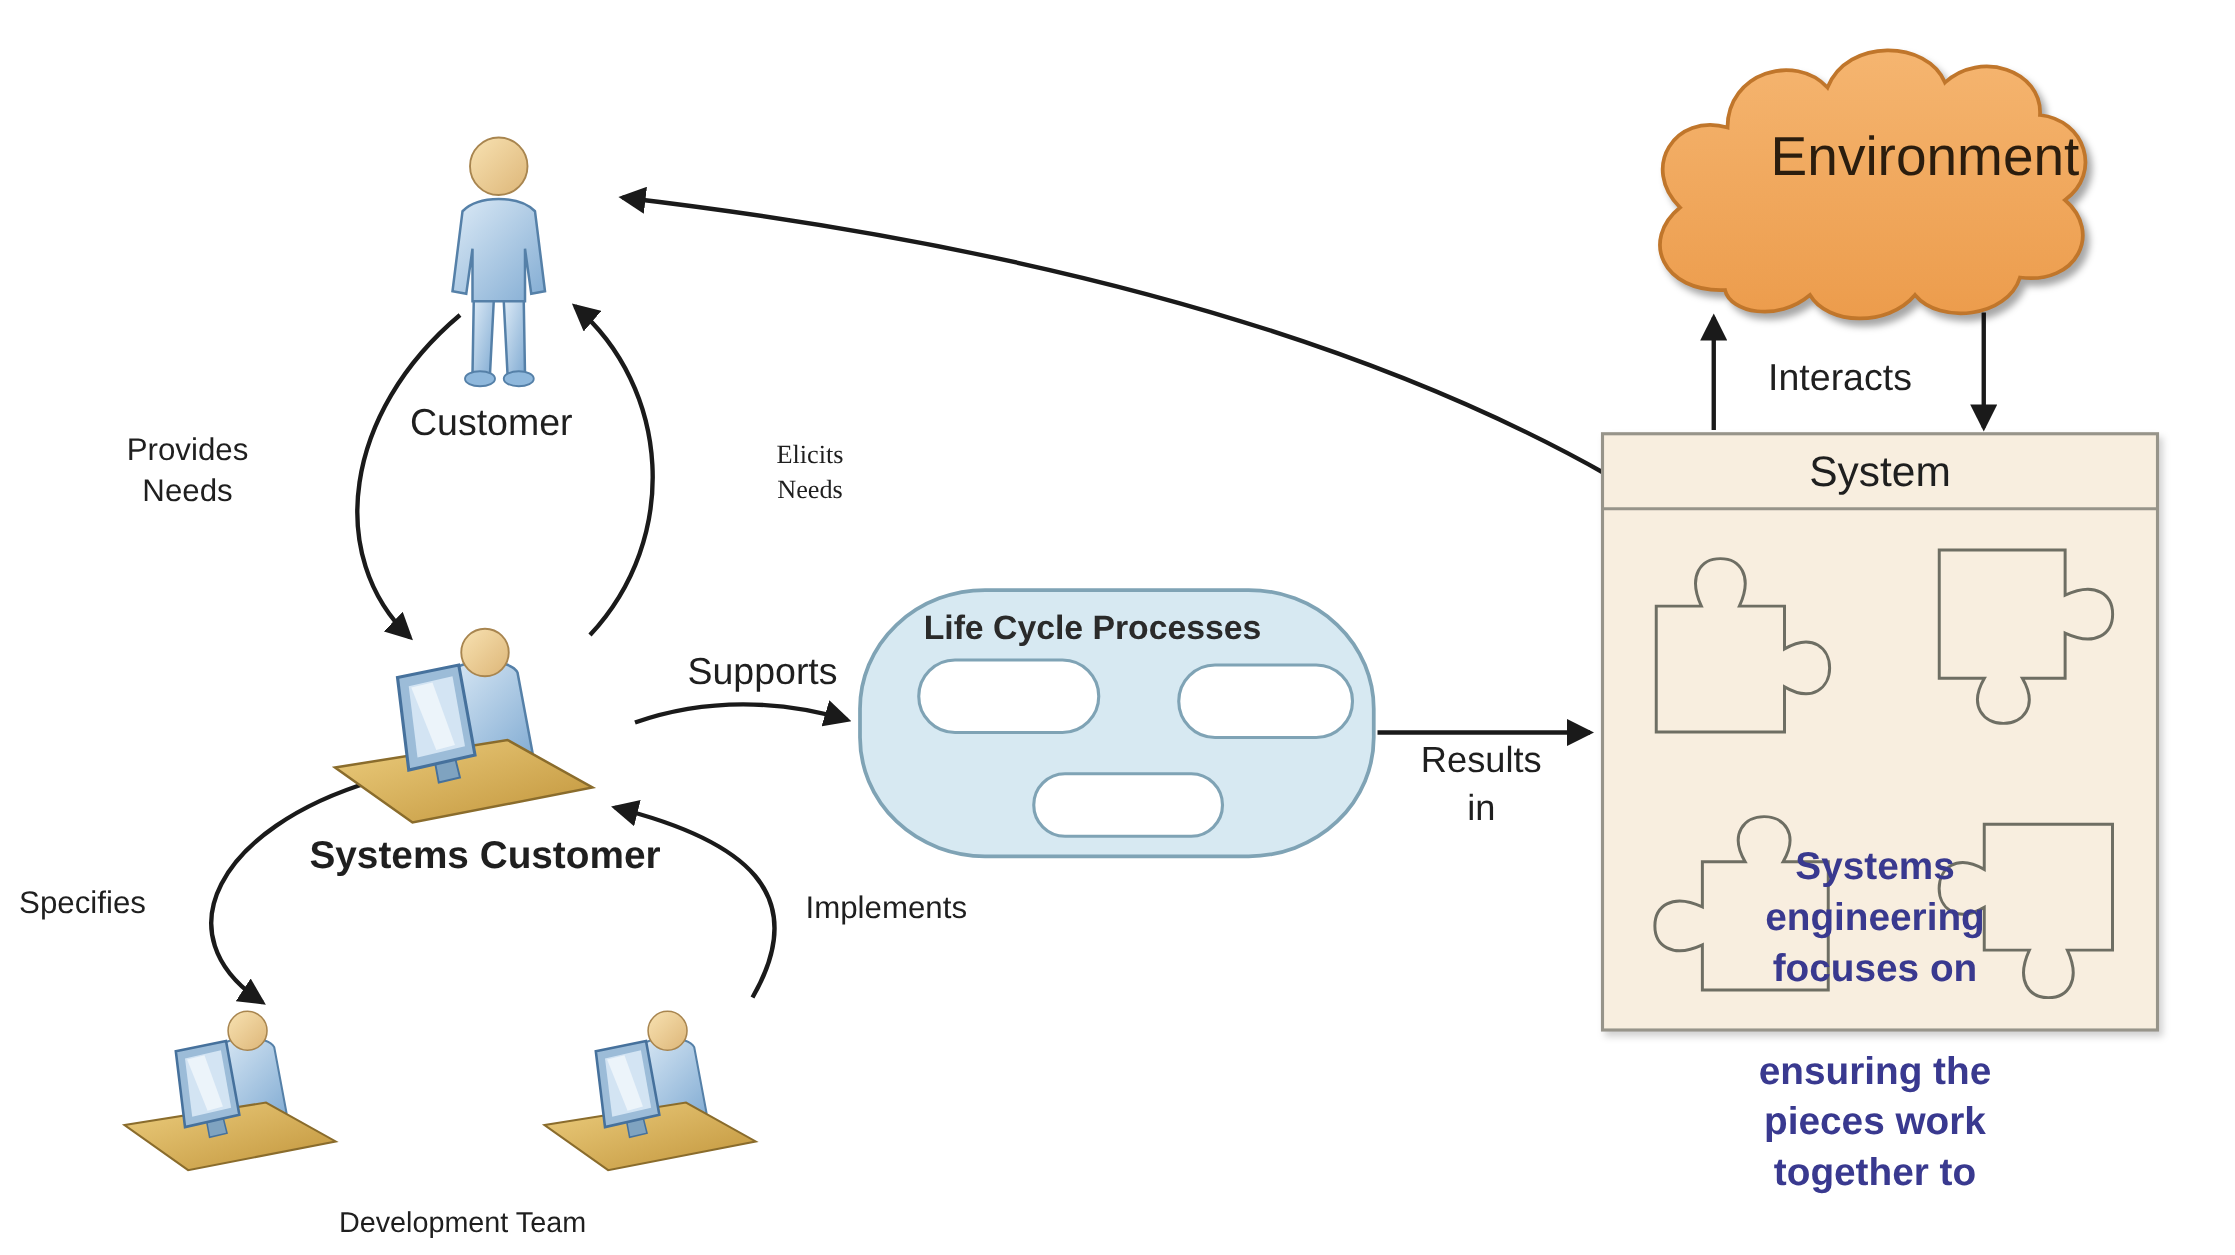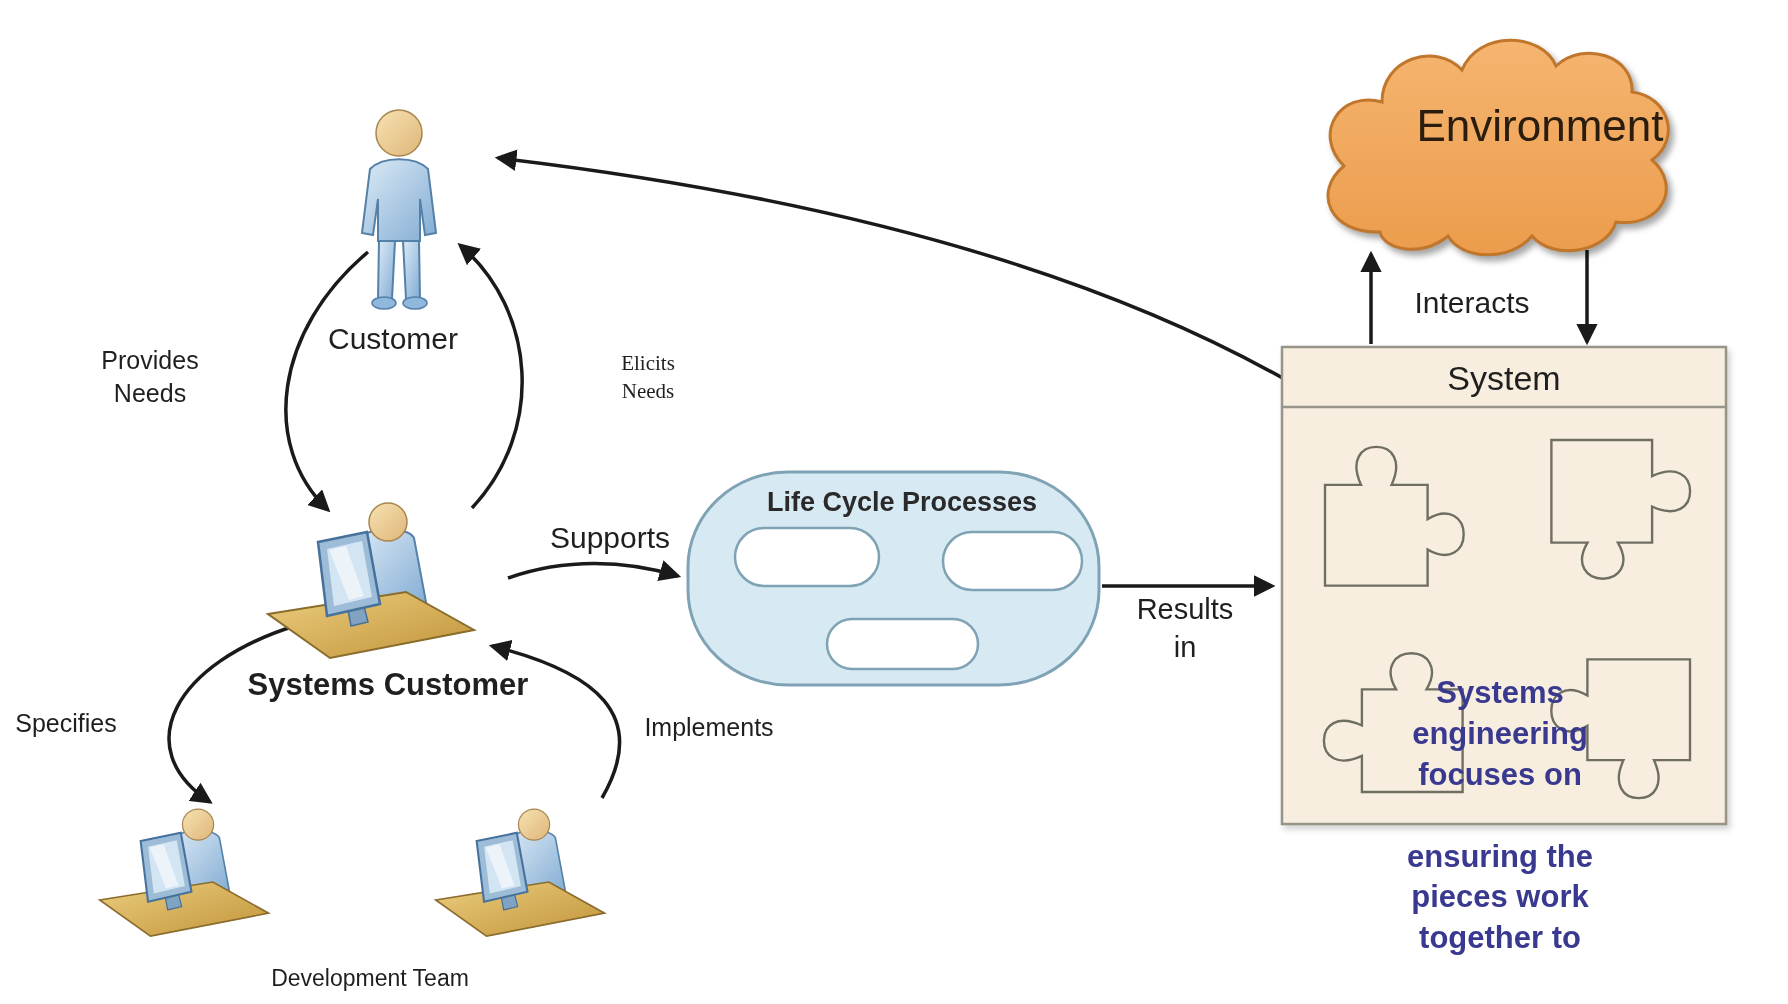--- a/index.html
+++ b/index.html
@@ -135,7 +135,7 @@
 
   <div class="lbl" style="left:610px; top:538px; font-size:30px;">Supports</div>
 
-  <div class="lbl" style="left:902px; top:503px; font-size:27px; font-weight:bold; color:#2a2a2a;">Life Cycle Processes</div>
+  <div class="lbl" style="left:874px; top:503px; font-size:27px; font-weight:bold; color:#2a2a2a;">Life Cycle Processes</div>
 
   <div class="lbl" style="left:1185px; top:628px; font-size:29px;">Results
 in</div>

